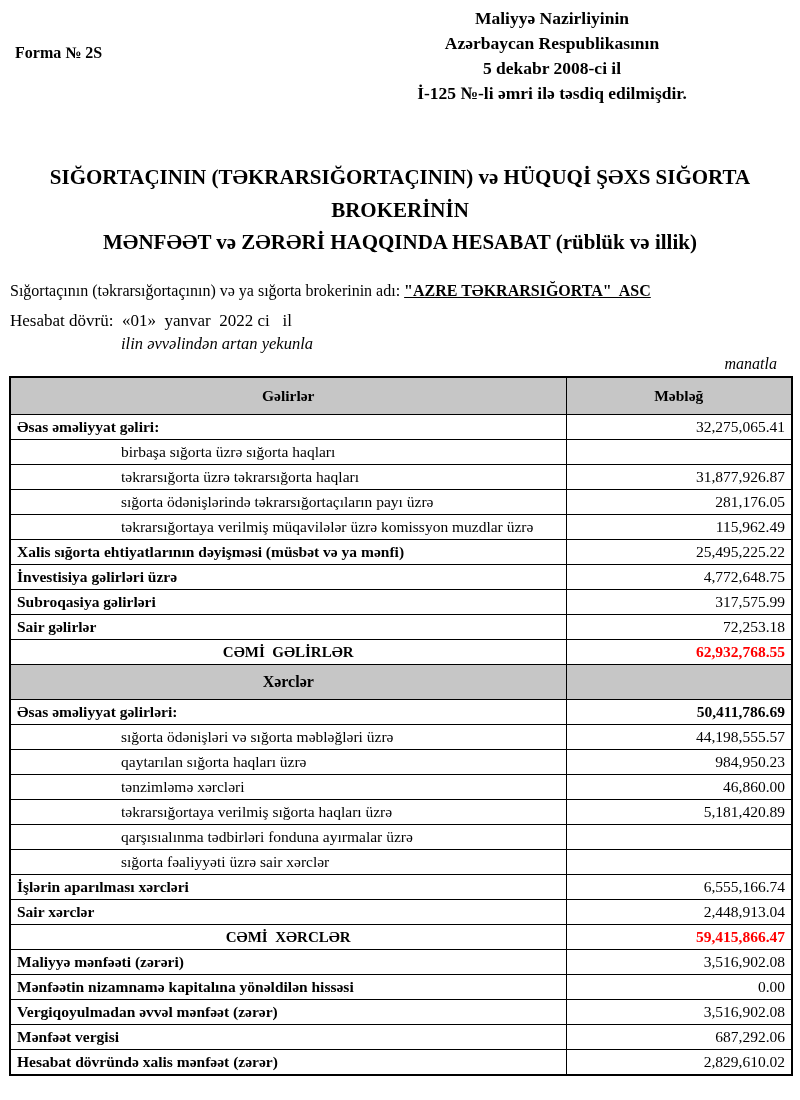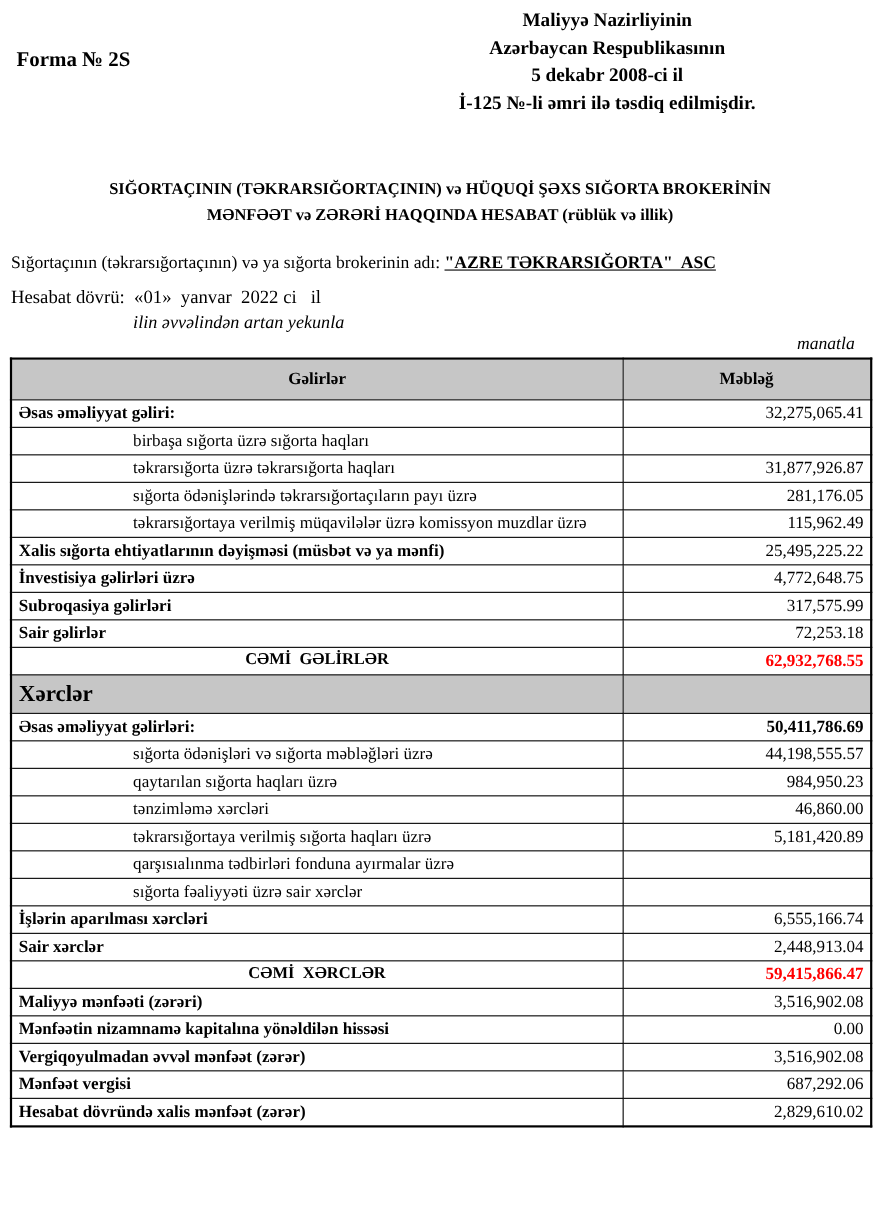--- a/index.html
+++ b/index.html
@@ -24,7 +24,7 @@
   }
   .form-no {
     font-weight: bold;
-    font-size: 19px;
+    font-size: 16px;
     margin-top: 40px;
     padding-left: 6px;
     white-space: pre;

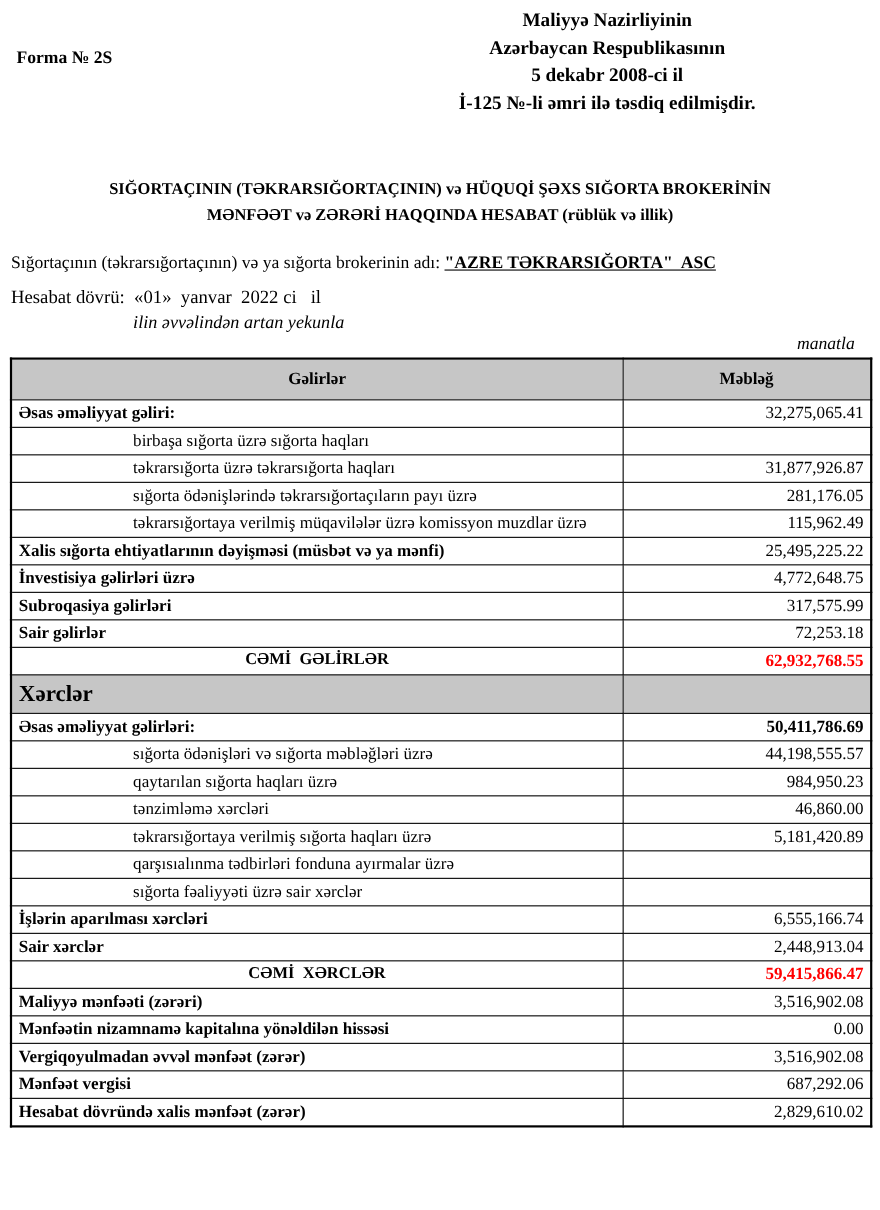--- a/index.html
+++ b/index.html
@@ -43,7 +43,7 @@
     margin-top: 56px;
     text-align: center;
     font-weight: bold;
-    font-size: 15px;
+    font-size: 21px;
     line-height: 1.55;
   }
   .subject {

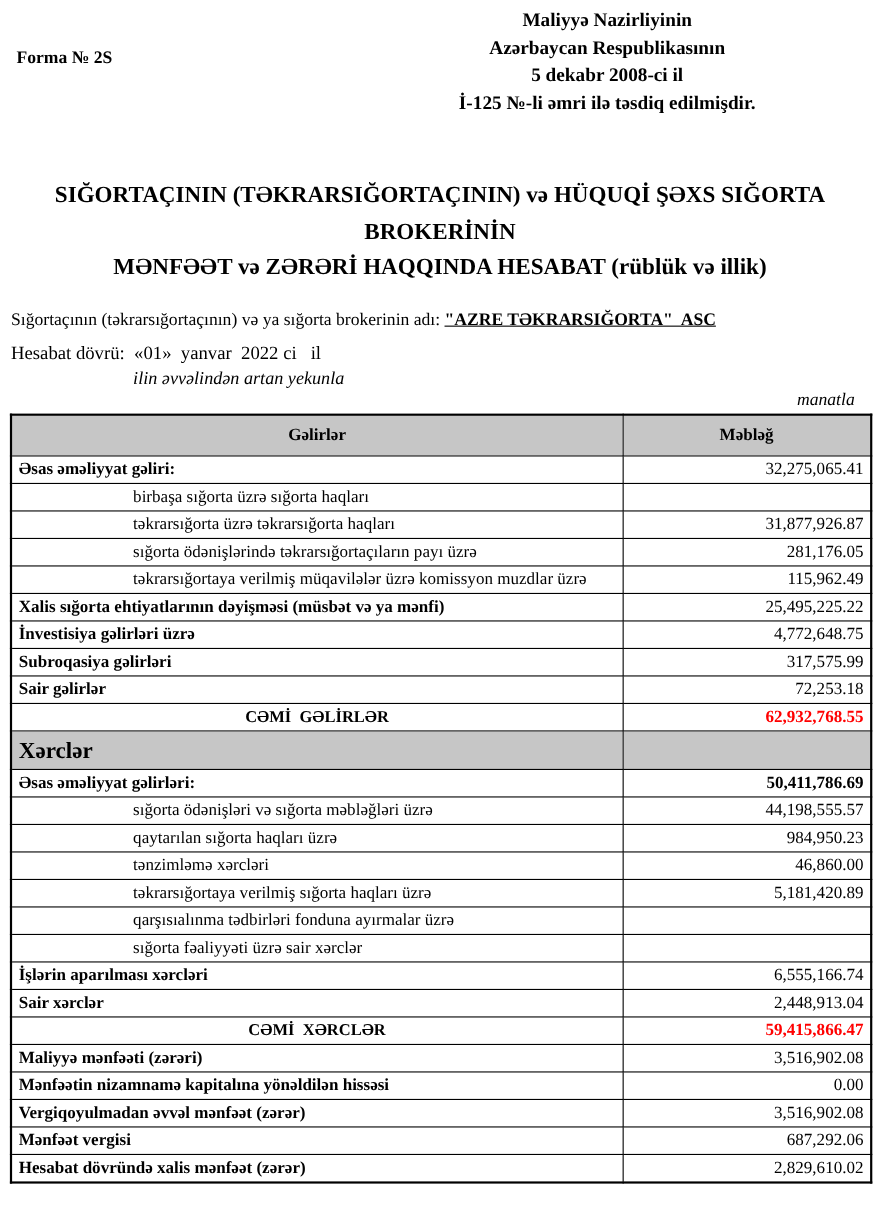--- a/index.html
+++ b/index.html
@@ -122,9 +122,9 @@
     border-bottom: 2px solid #000;
   }
   .row-section .c-label {
-    text-align: left;
-    font-weight: bold;
-    font-size: 21px;
+    text-align: center;
+    font-weight: bold;
+    font-size: 16px;
   }
   .vbold { font-weight: bold; }
 </style>

